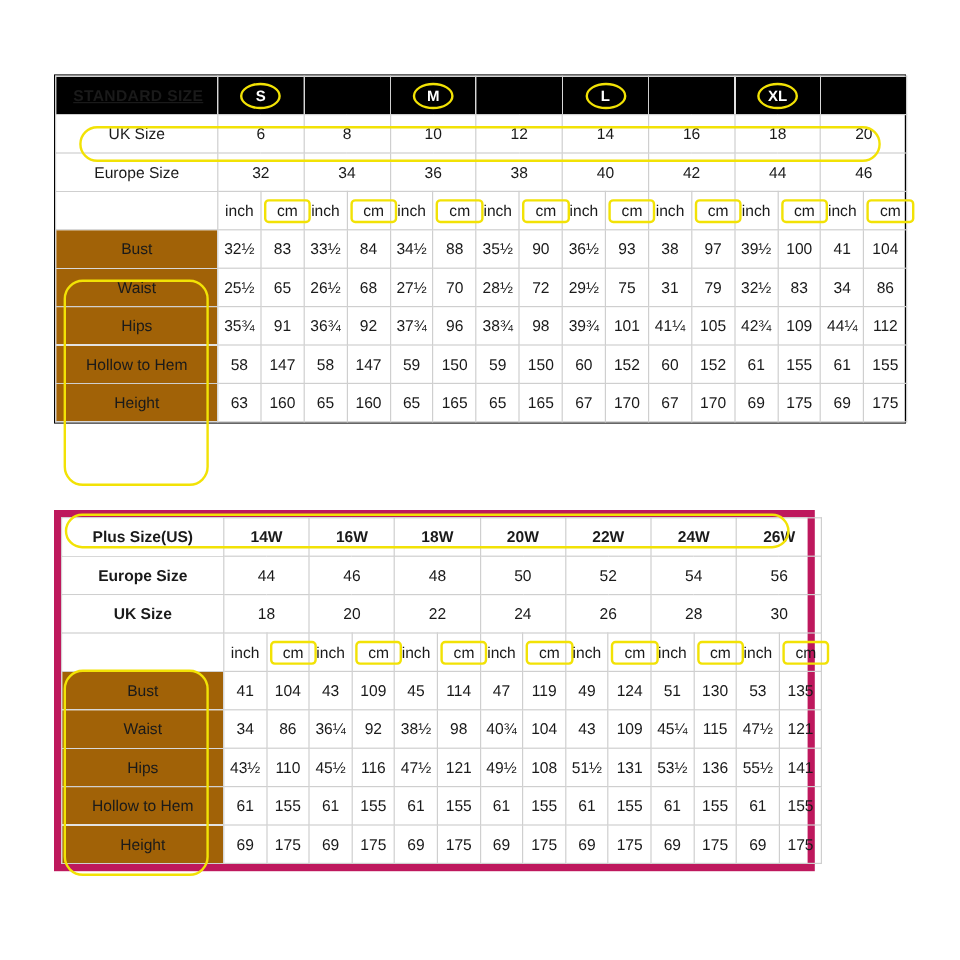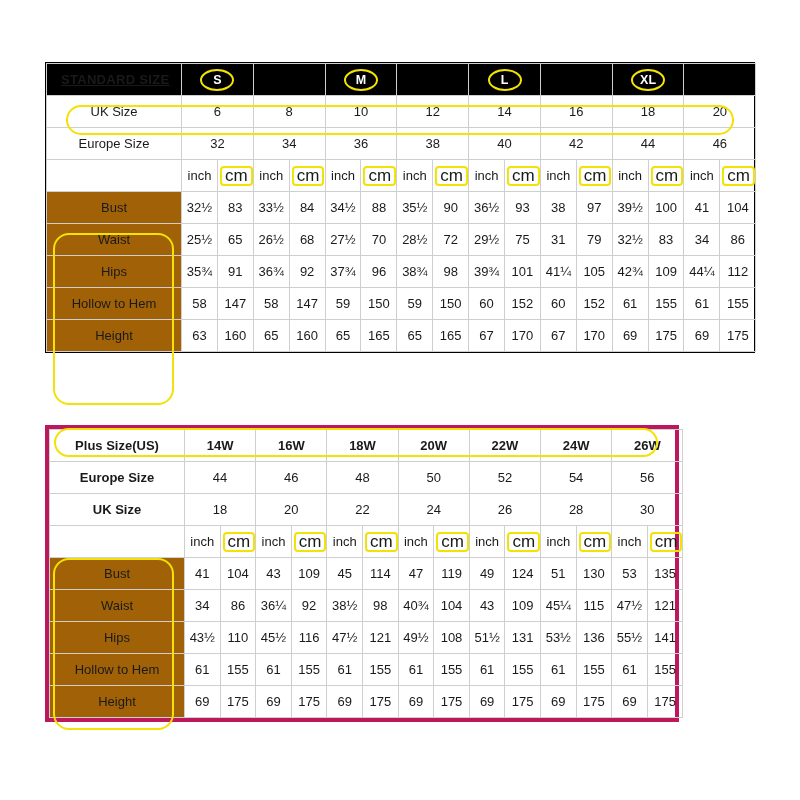--- a/index.html
+++ b/index.html
@@ -86,8 +86,8 @@
     display: inline-block;
     border: 2px solid #f2e205;
     border-radius: 4px;
-    padding: 0px 3px;
-    font-size: 17px;
+    padding: 0px 9px;
+    font-size: 13px;
     line-height: 16px;
   }
 

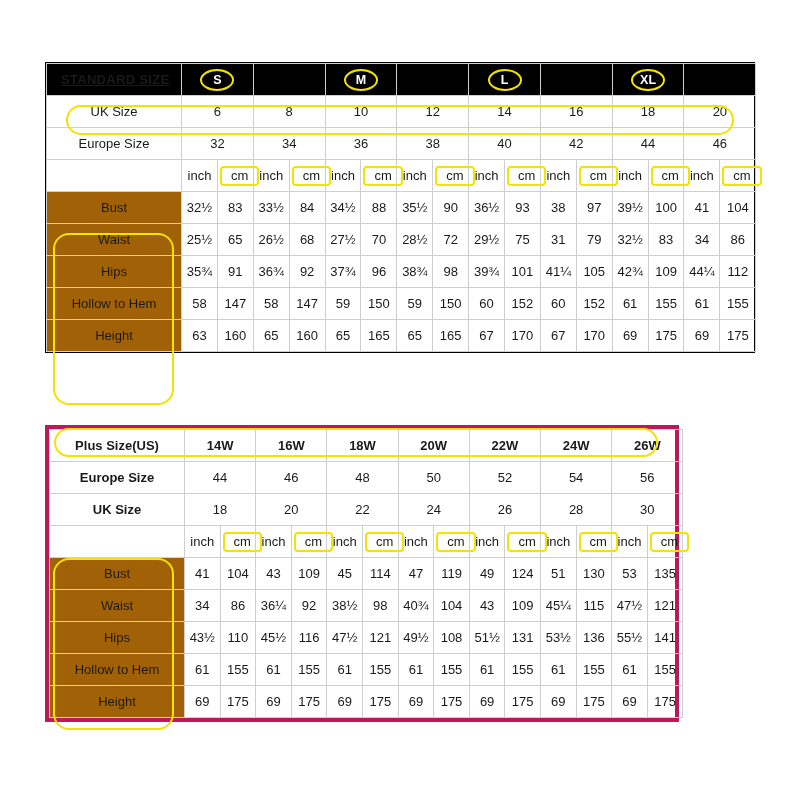--- a/index.html
+++ b/index.html
@@ -105,7 +105,7 @@
     position: absolute;
     left: 45px; top: 425px;
     width: 634px;
-    border: 4px solid #be185d;
+    border: 6px solid #be185d;
     background: #fff;
   }
   table.plus-table {

